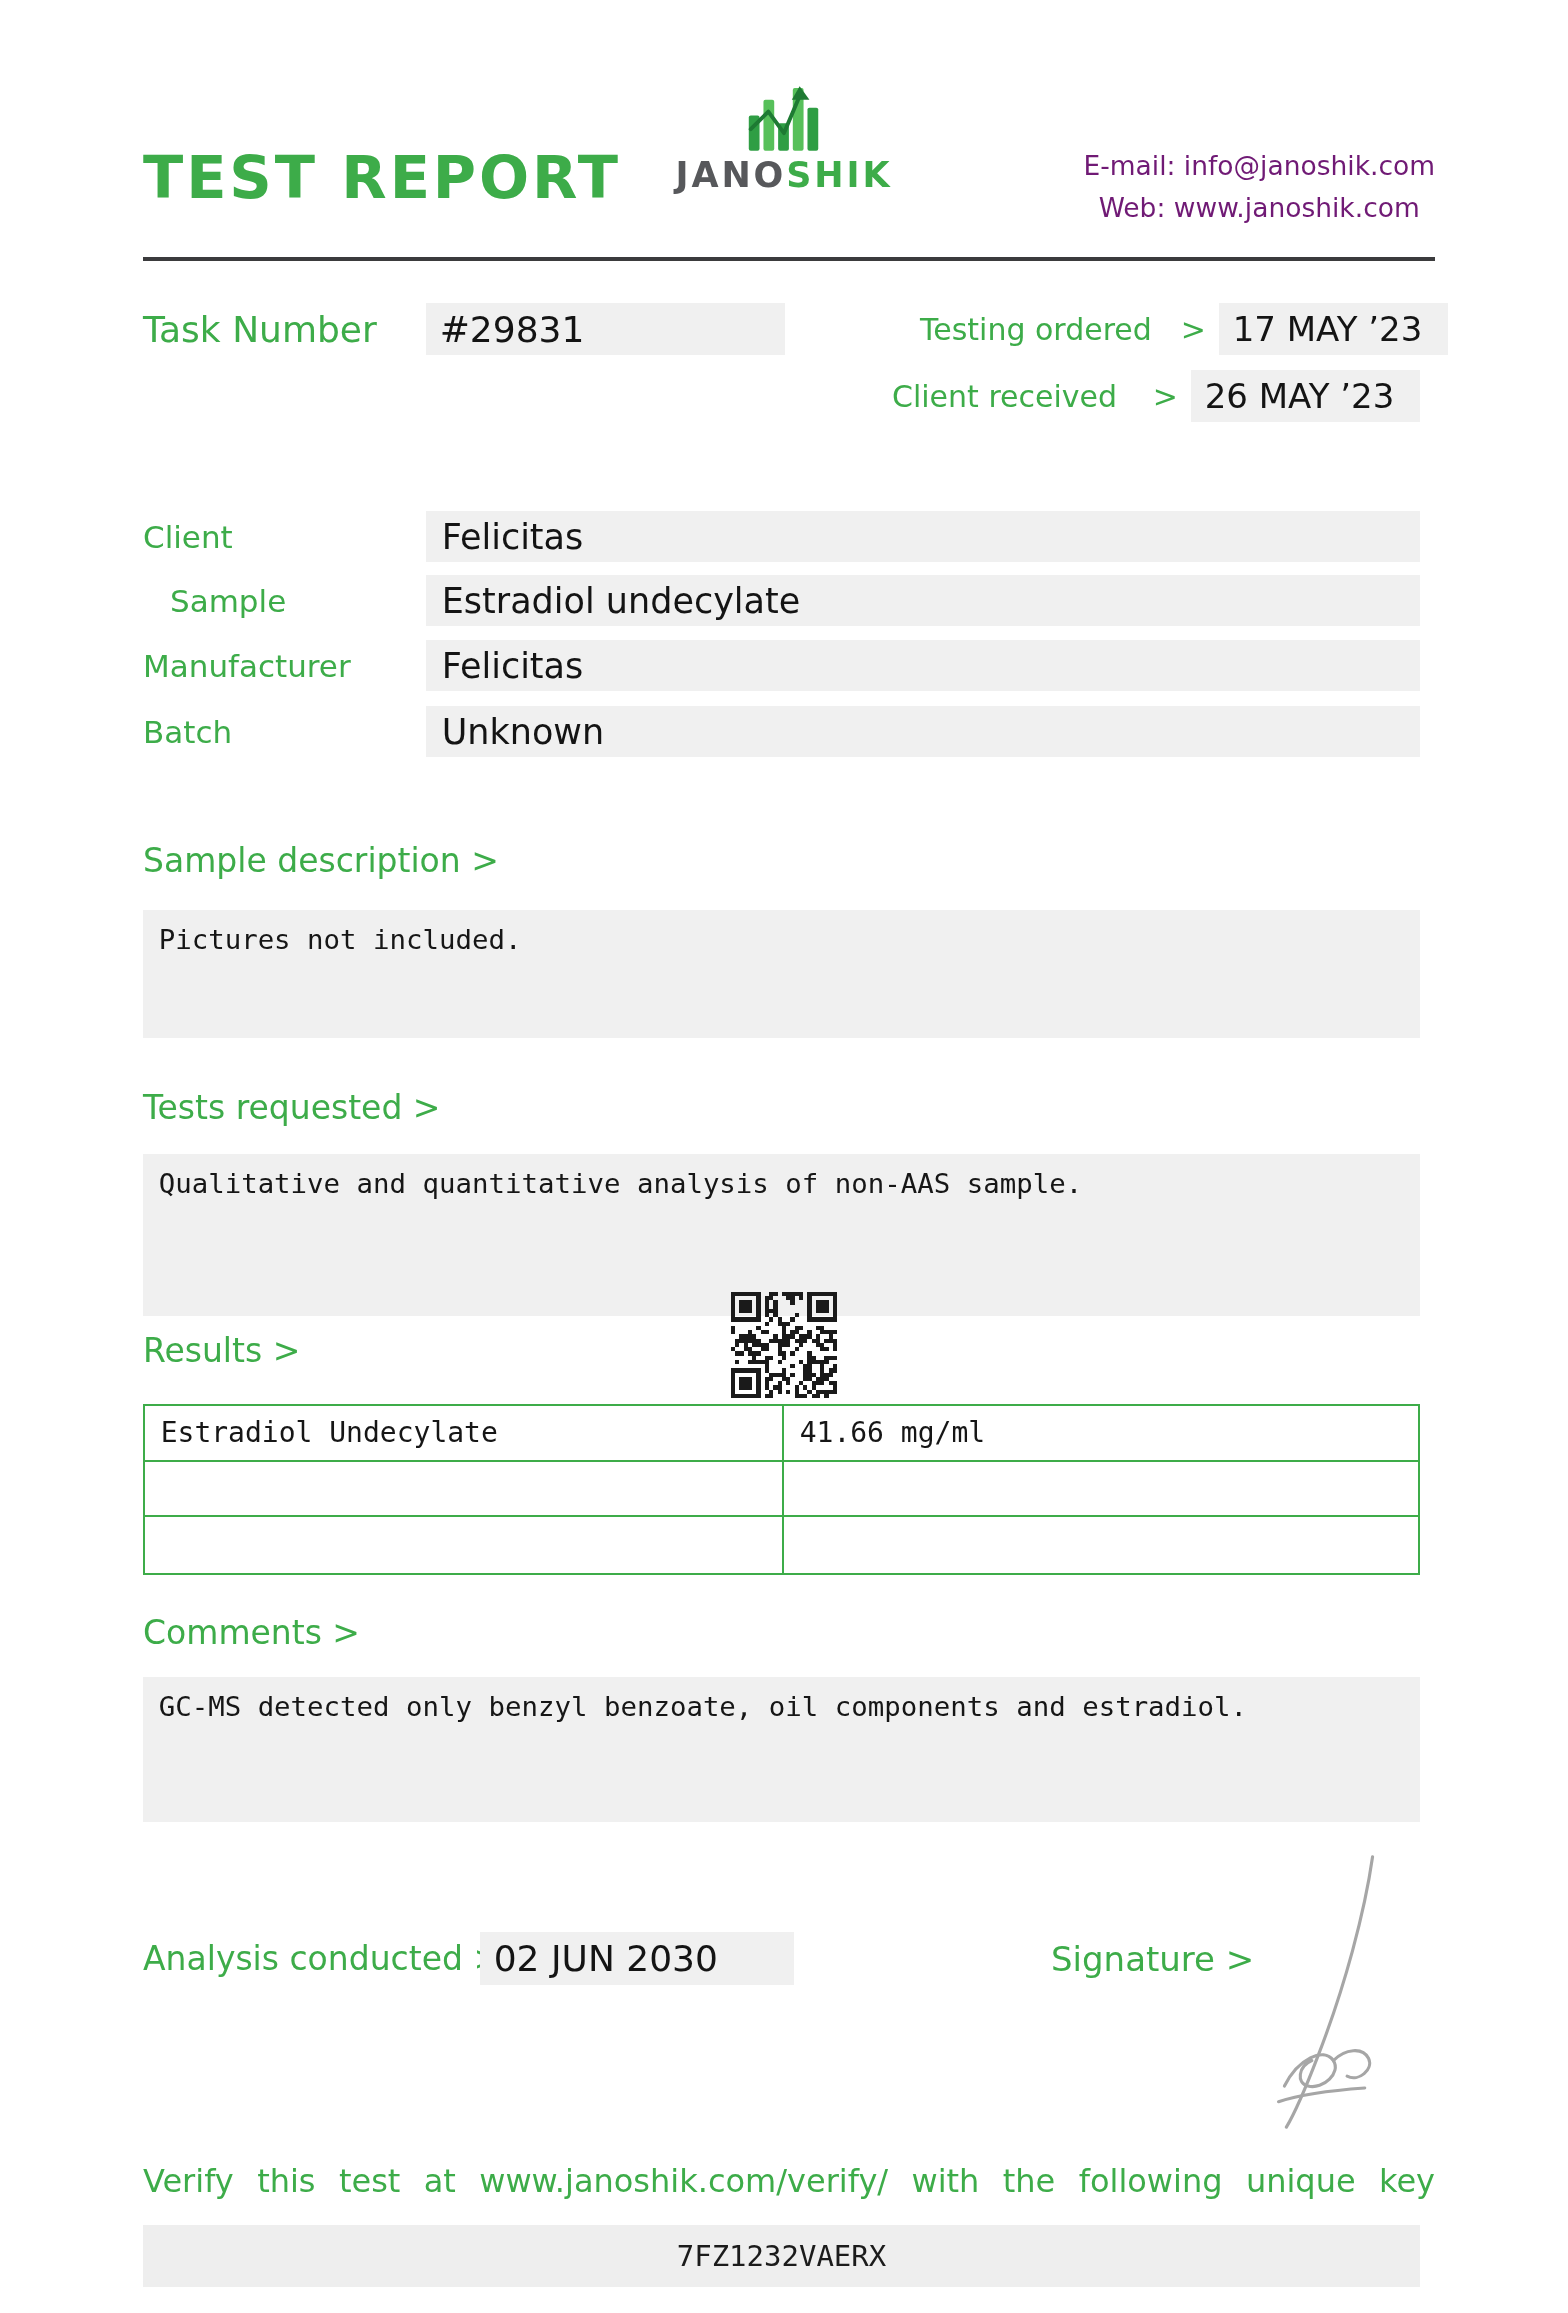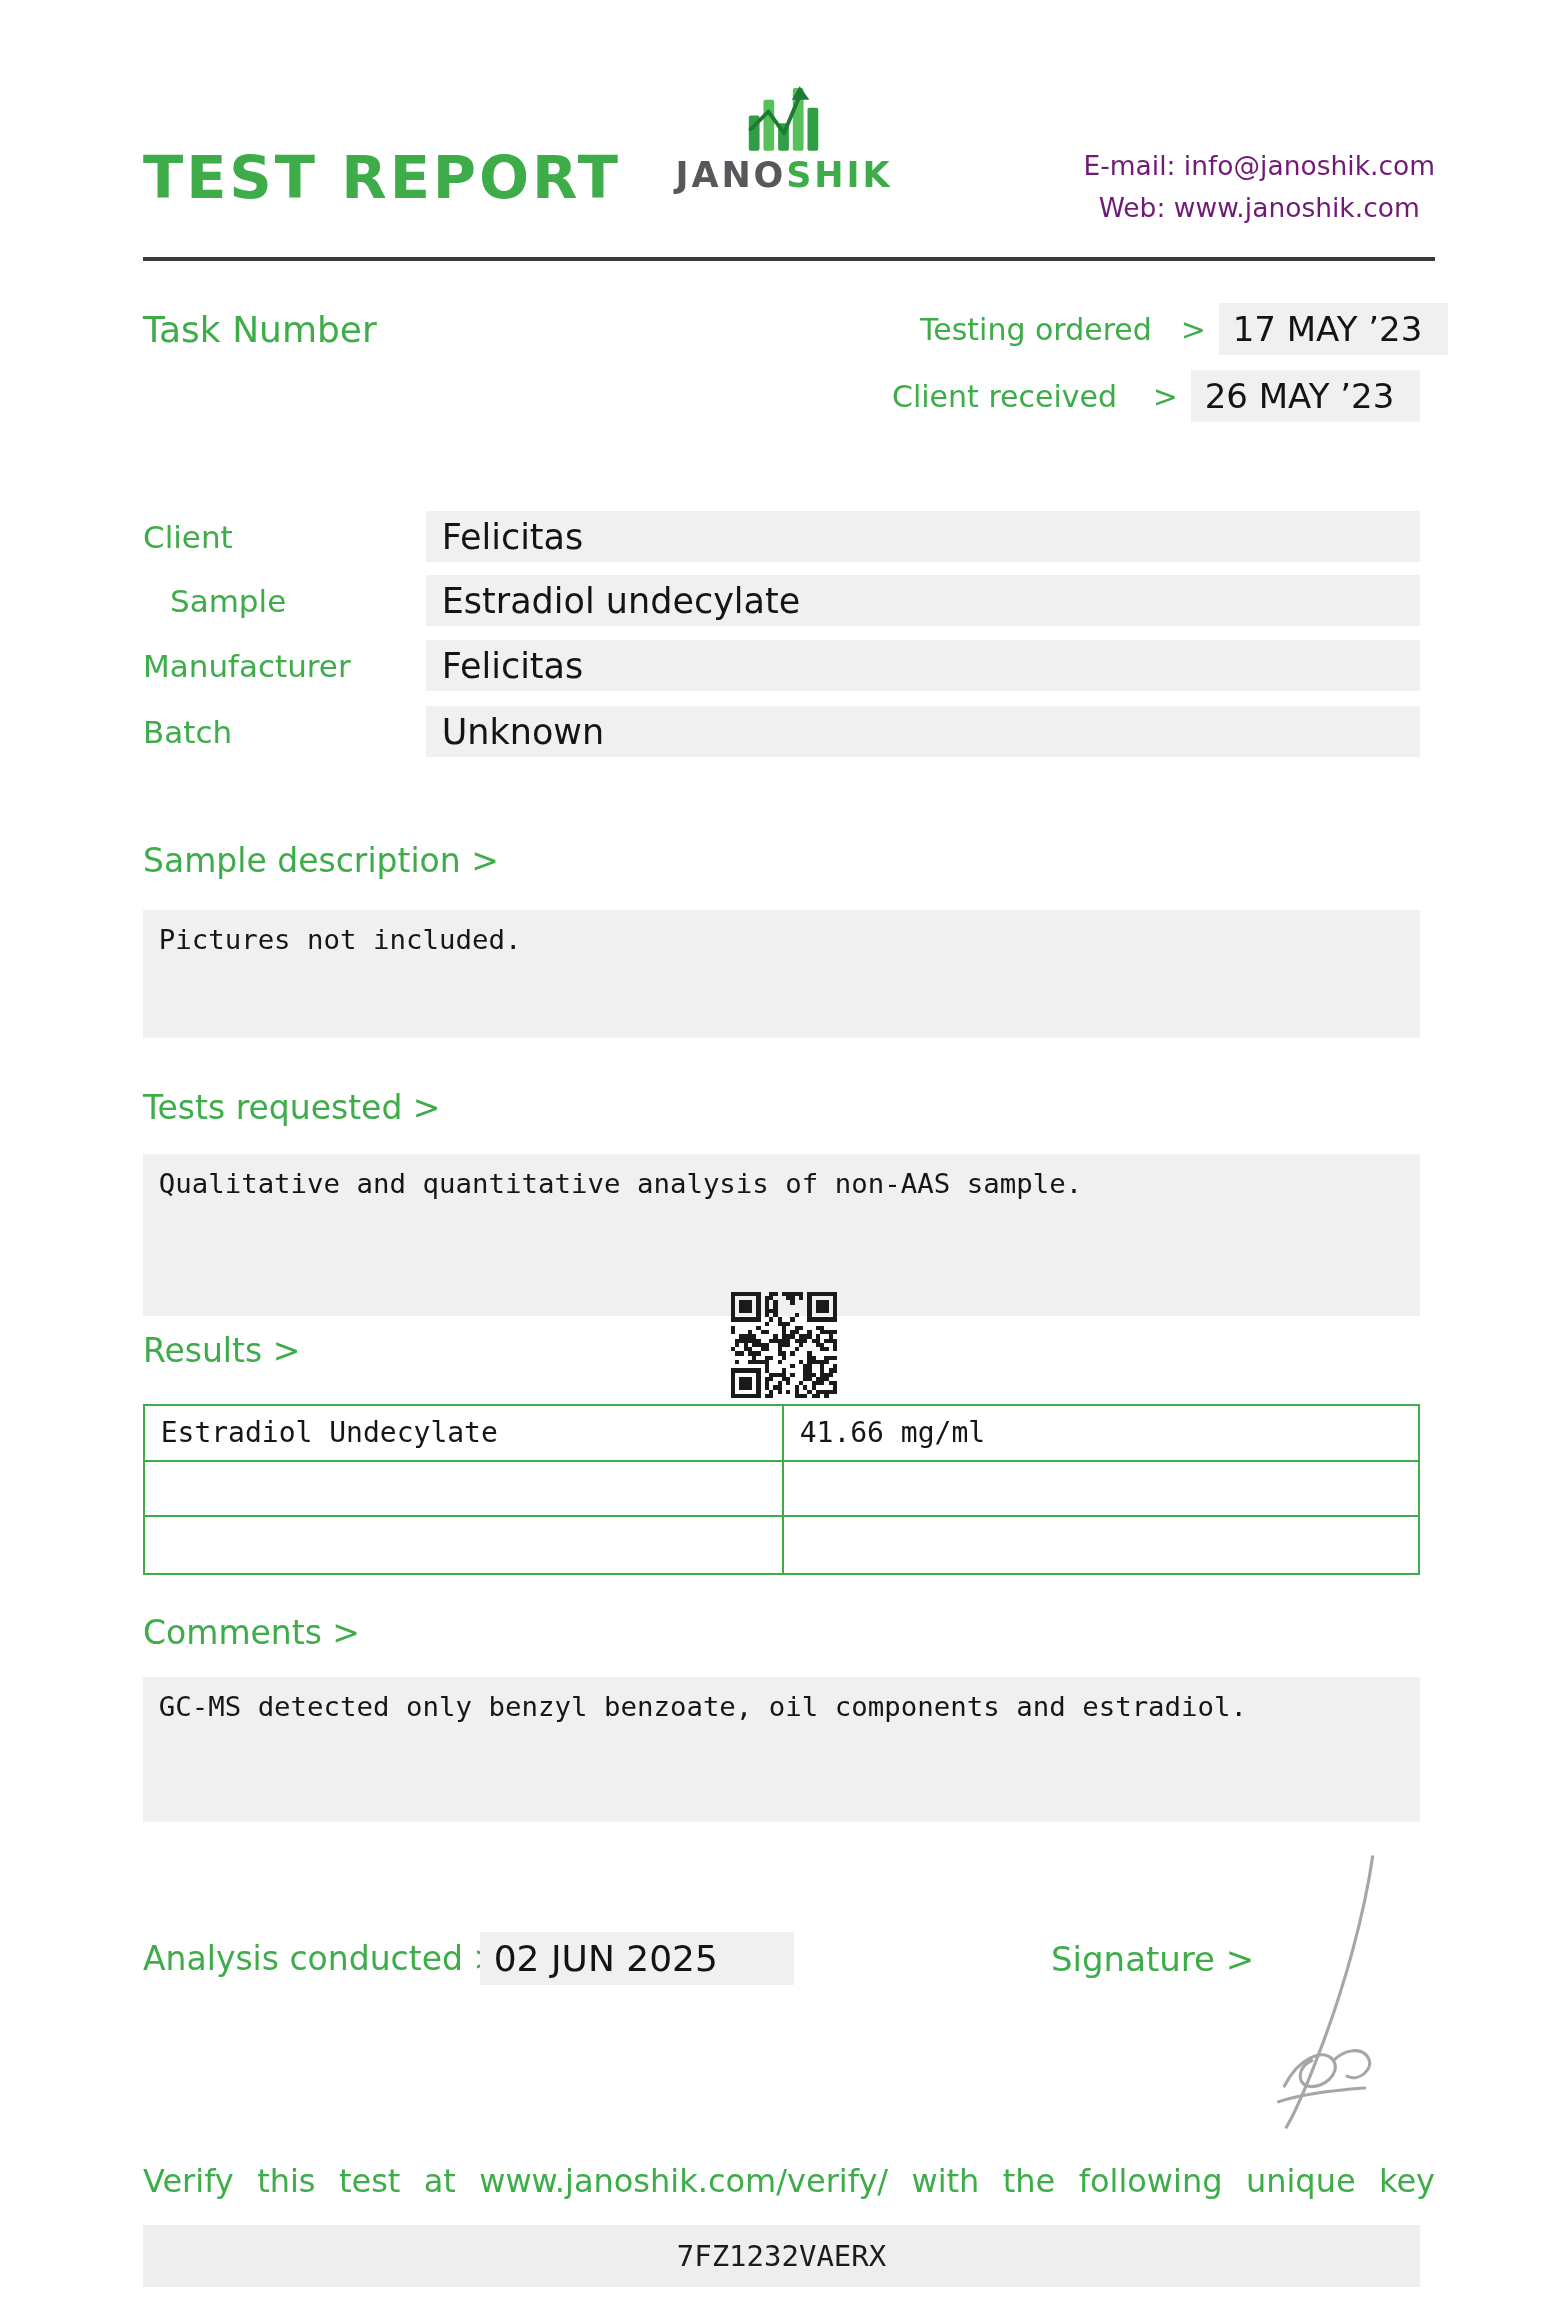--- a/index.html
+++ b/index.html
@@ -97,6 +97,7 @@
   <div class="rule"></div>
 
   <div class="task-label">Task Number</div>
+  <div class="task-value vbox">#29831</div>
 
   <div class="d-label d1">
     <span>Testing ordered</span>

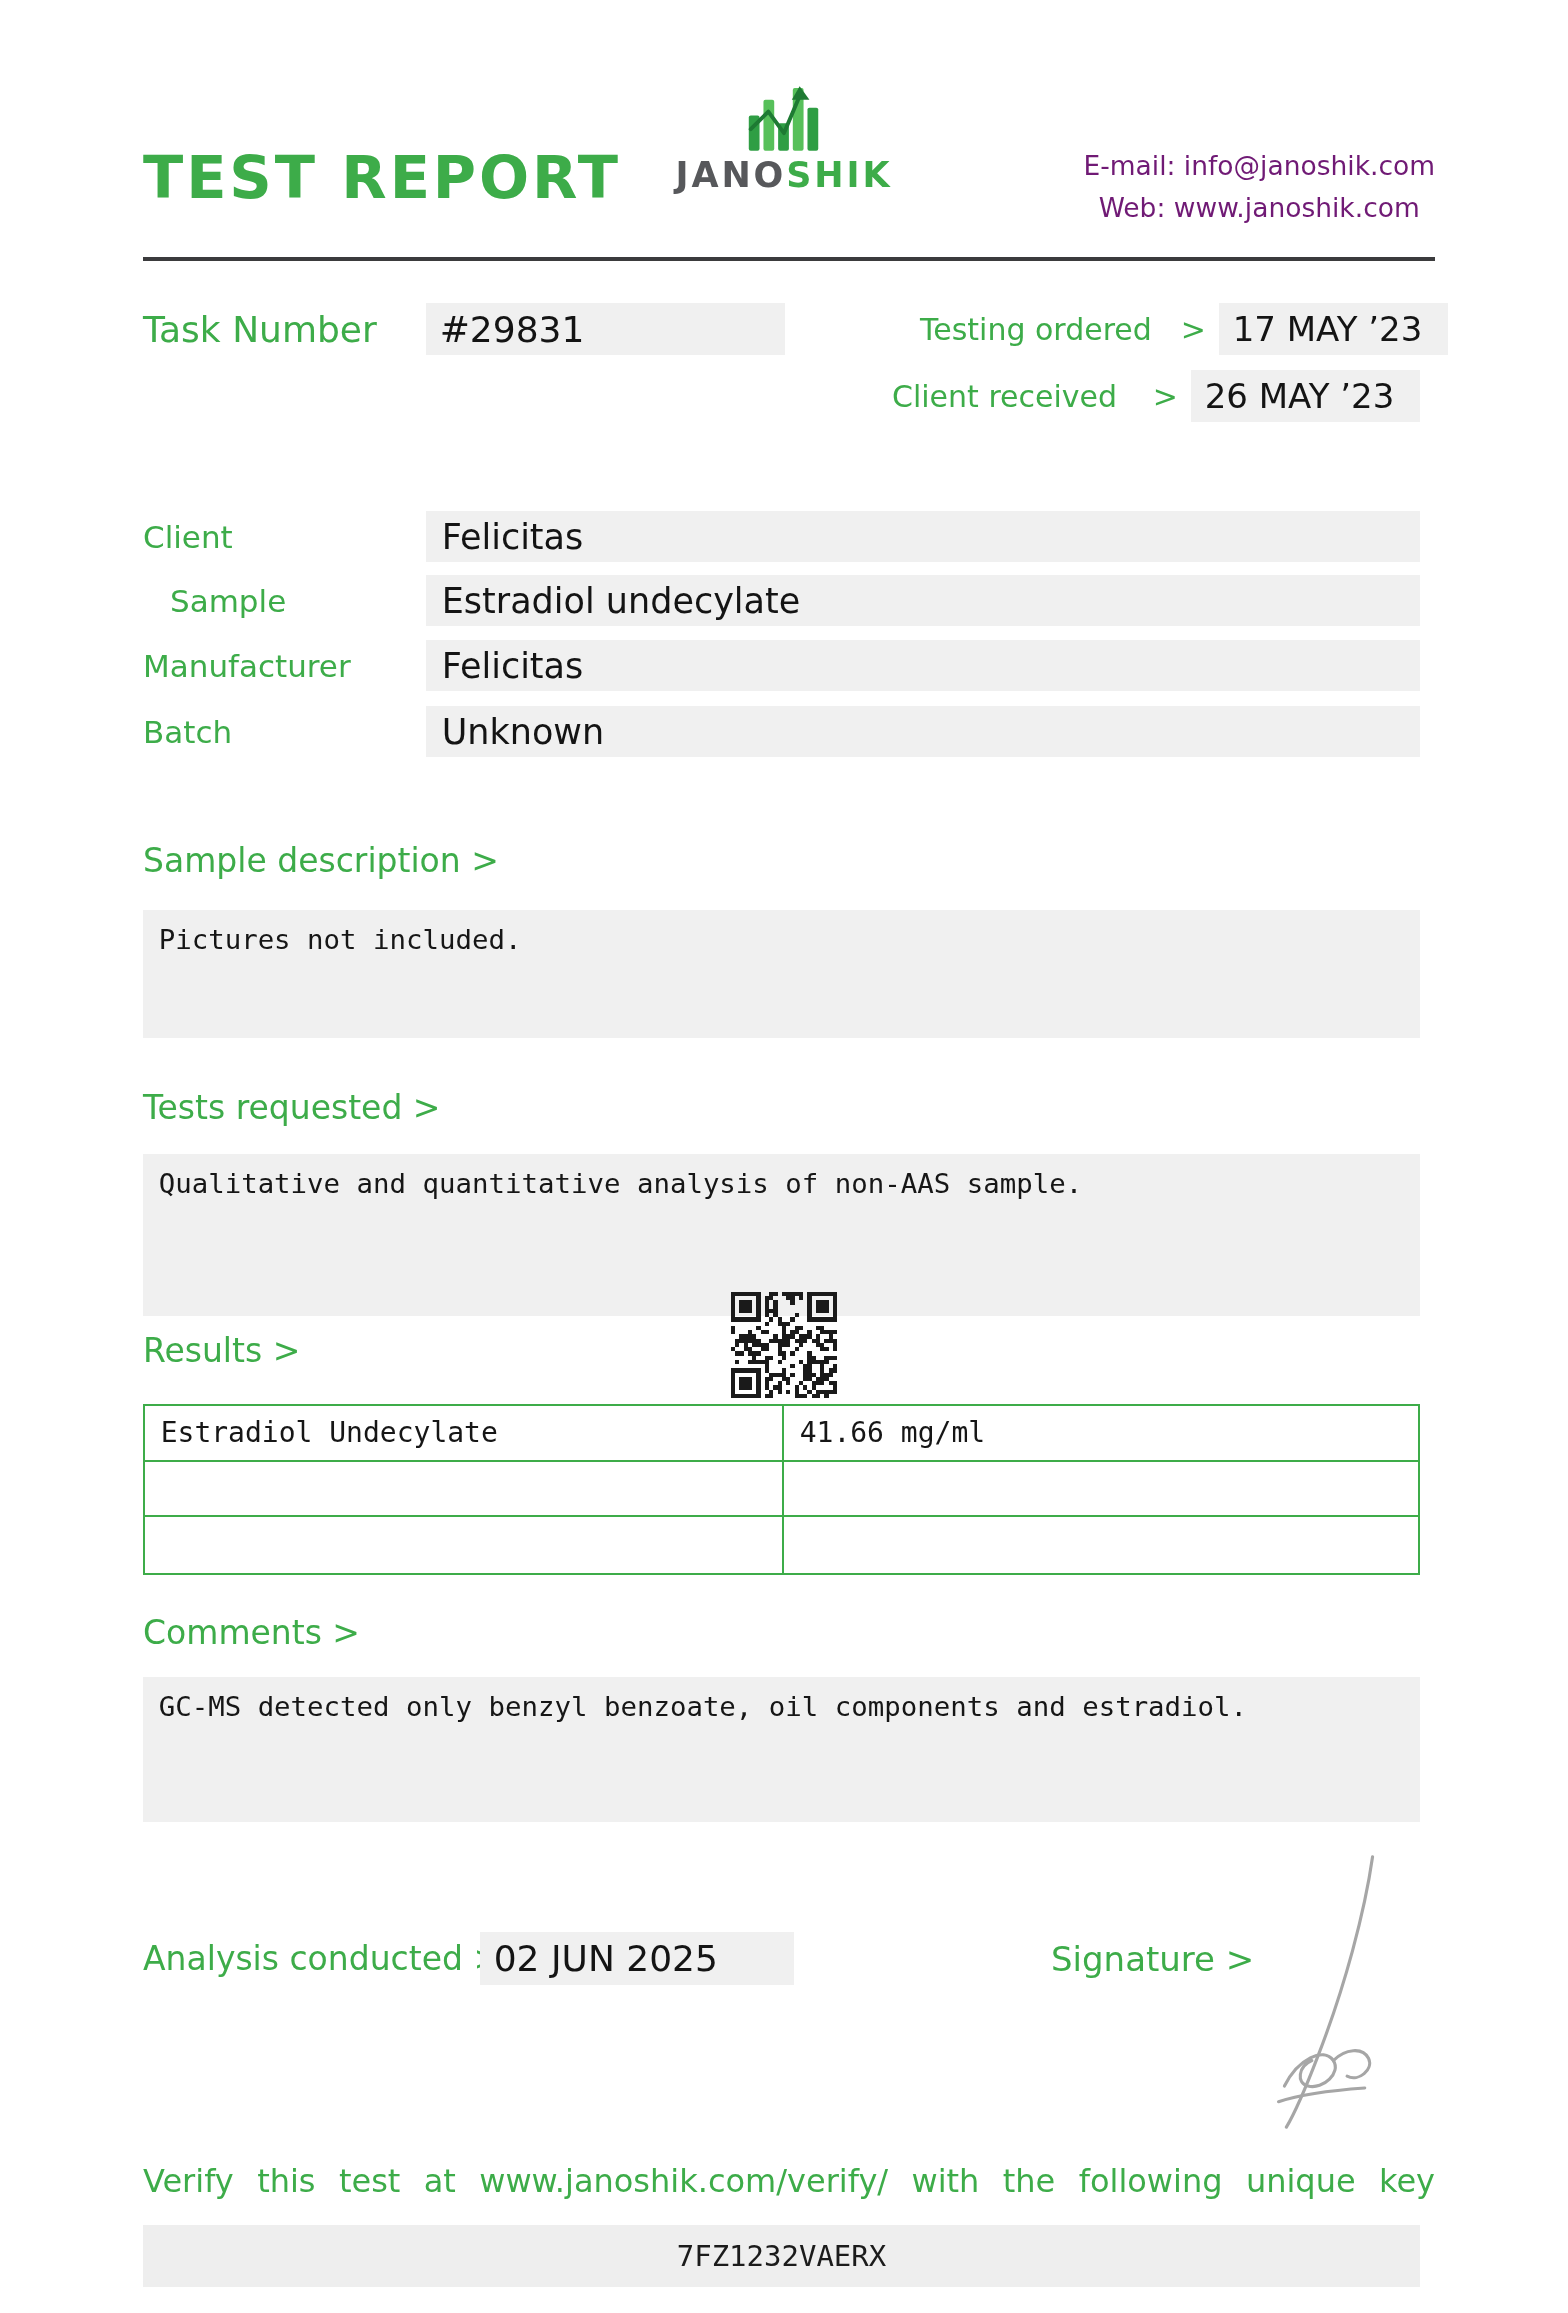--- a/index.html
+++ b/index.html
@@ -447,7 +447,7 @@
   <div class="gbox box-comments">GC-MS detected only benzyl benzoate, oil components and estradiol.</div>
 
   <div class="analysis-label">Analysis conducted &gt;</div>
-  <div class="analysis-box vbox">02 JUN 2025</div>
+  <div class="analysis-box vbox">02 JUN 2030</div>
 
   <div class="sig-label">Signature &gt;</div>
   <svg class="sig-img" viewBox="0 0 150 290">

